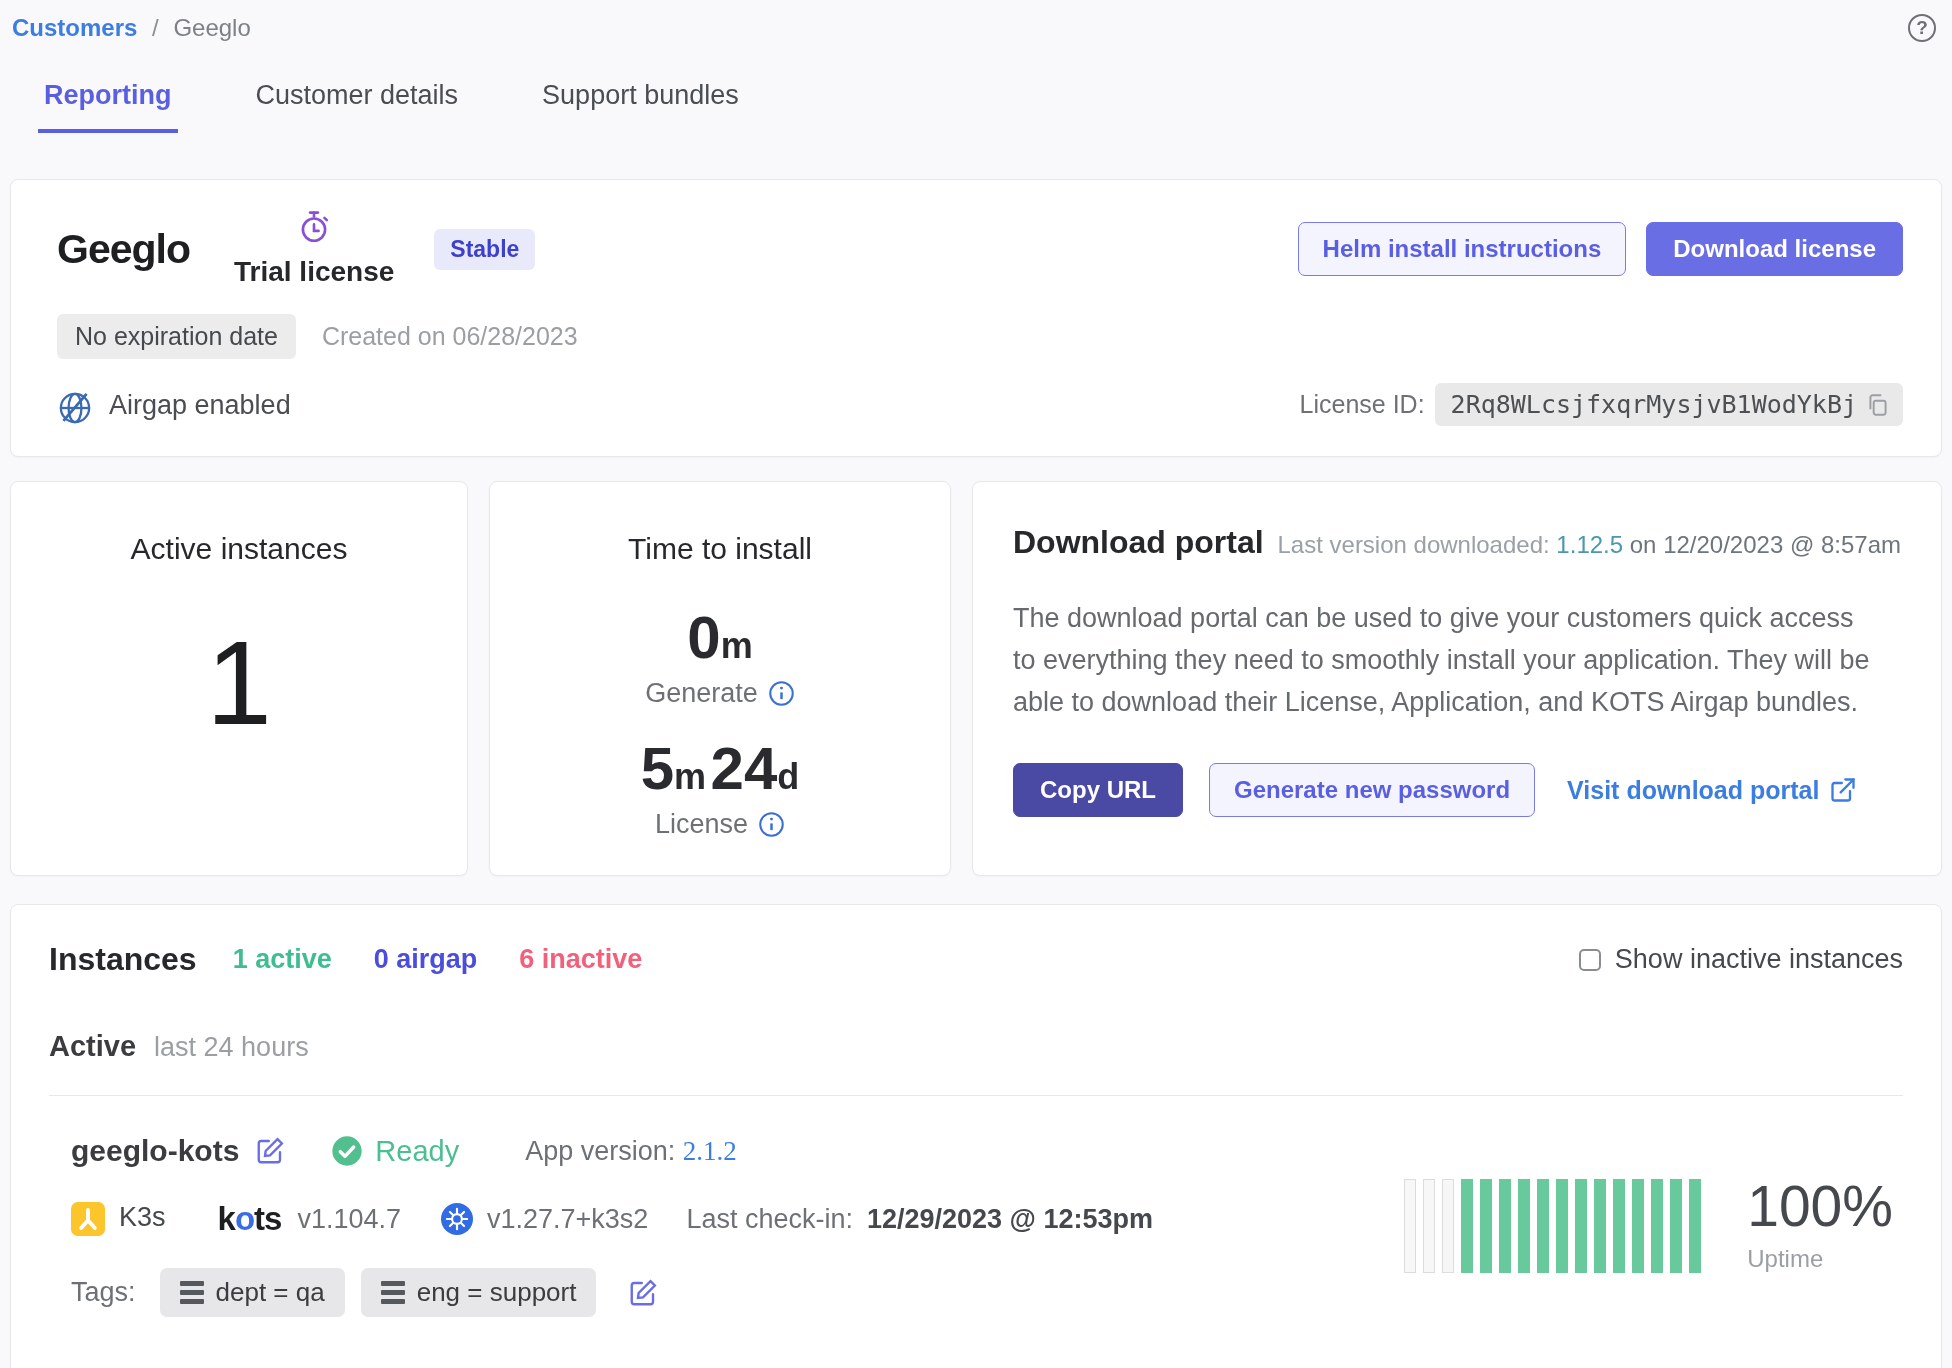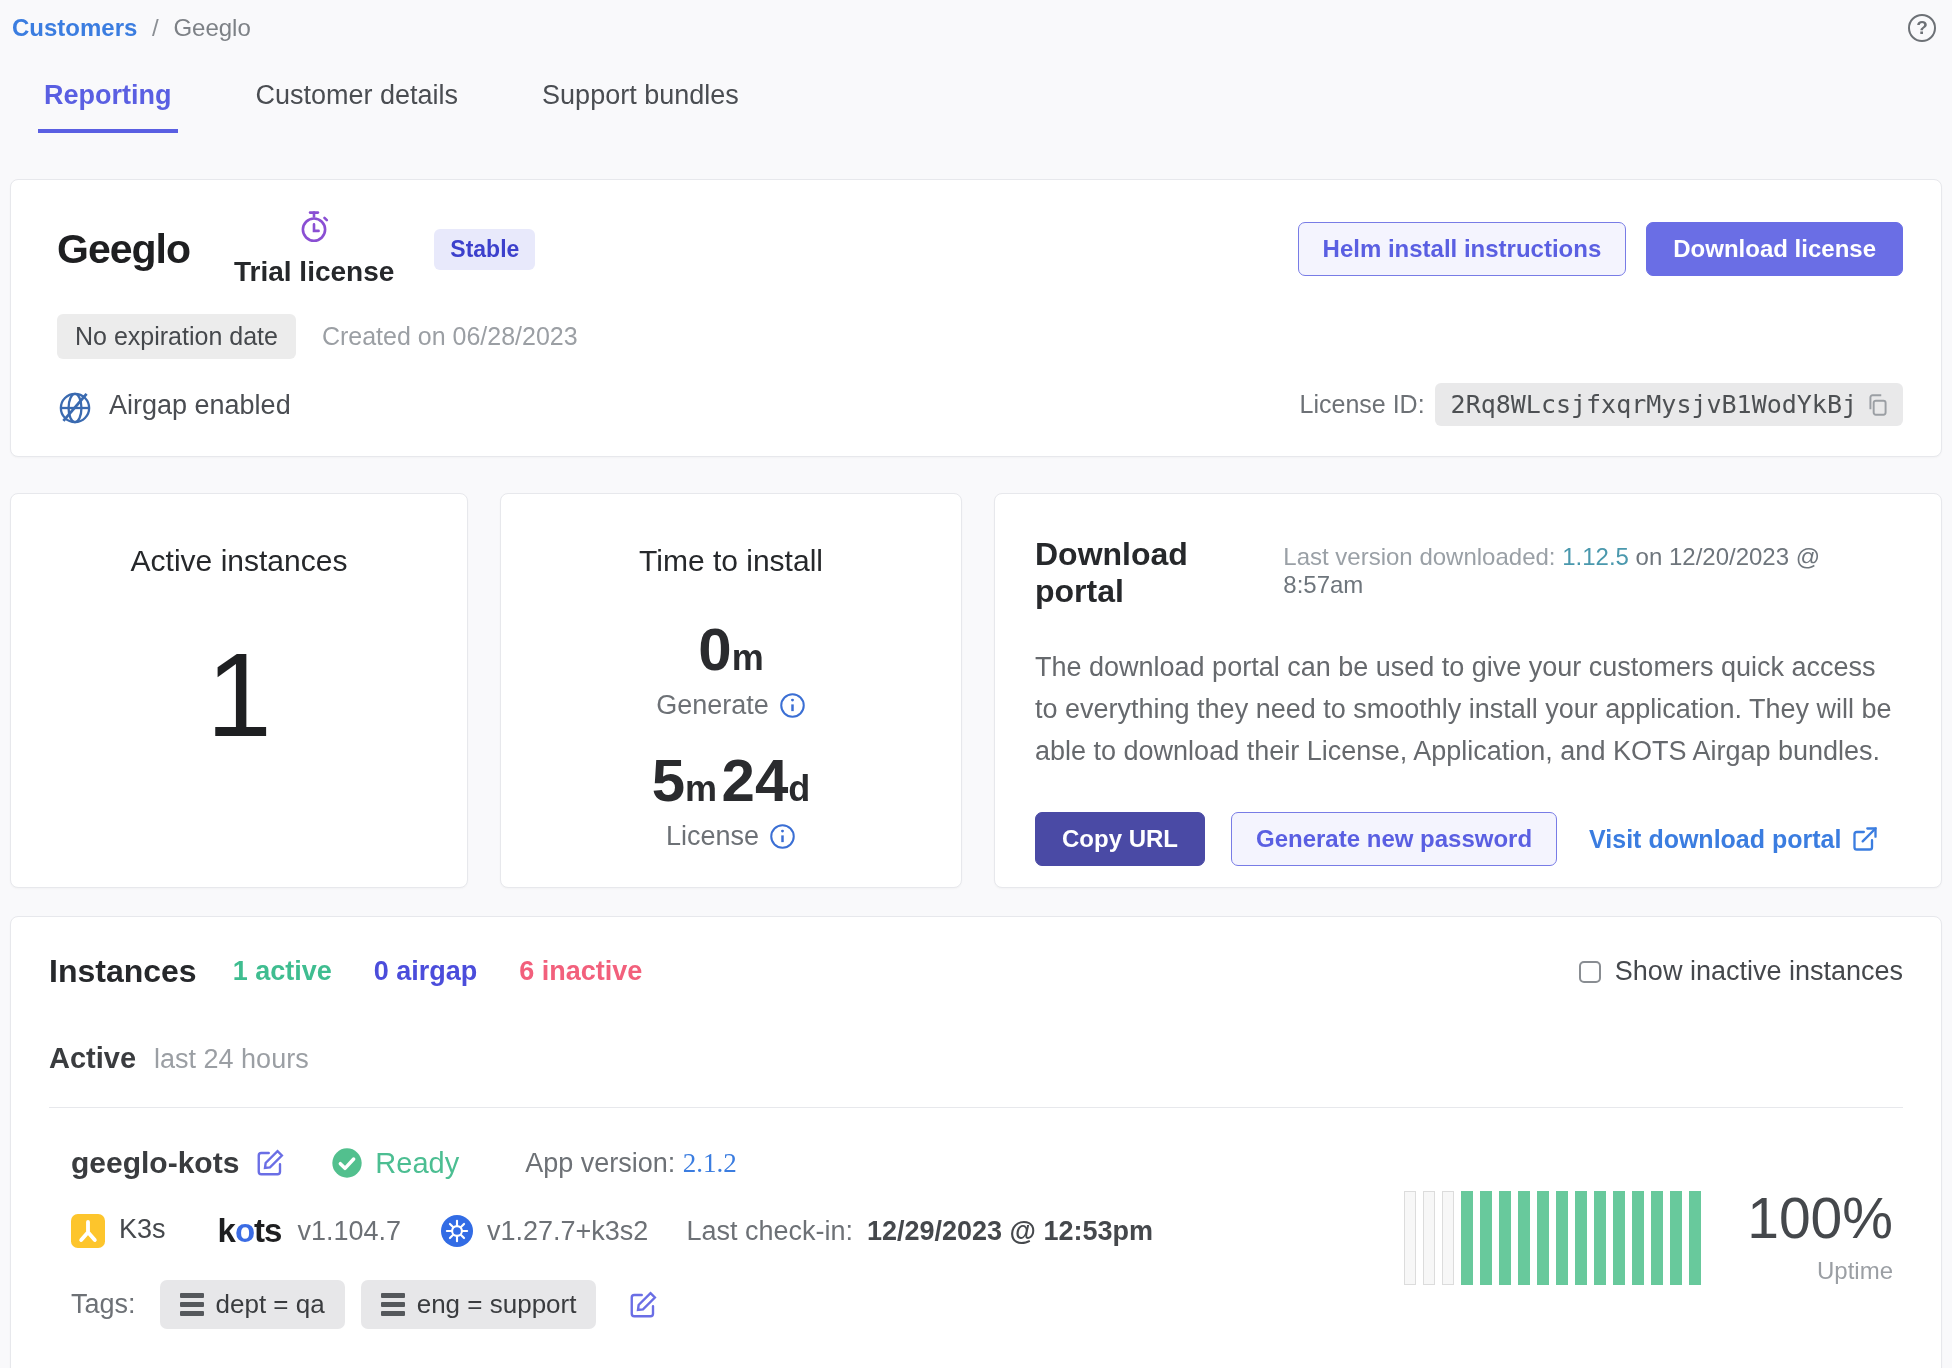--- a/index.html
+++ b/index.html
@@ -53,7 +53,7 @@
   .license-id code { font-family:"DejaVu Sans Mono", monospace; font-size:25px; color:#4d5053; }
 
   
-  .stats-row { display:flex; gap:32px; margin-top:36px; }
+  .stats-row { display:flex; gap:21px; margin-top:24px; }
   .stat-card { height:395px; padding:50px 30px; text-align:center; }
   .stat-a { width:458px; }
   .stat-b { width:462px; }

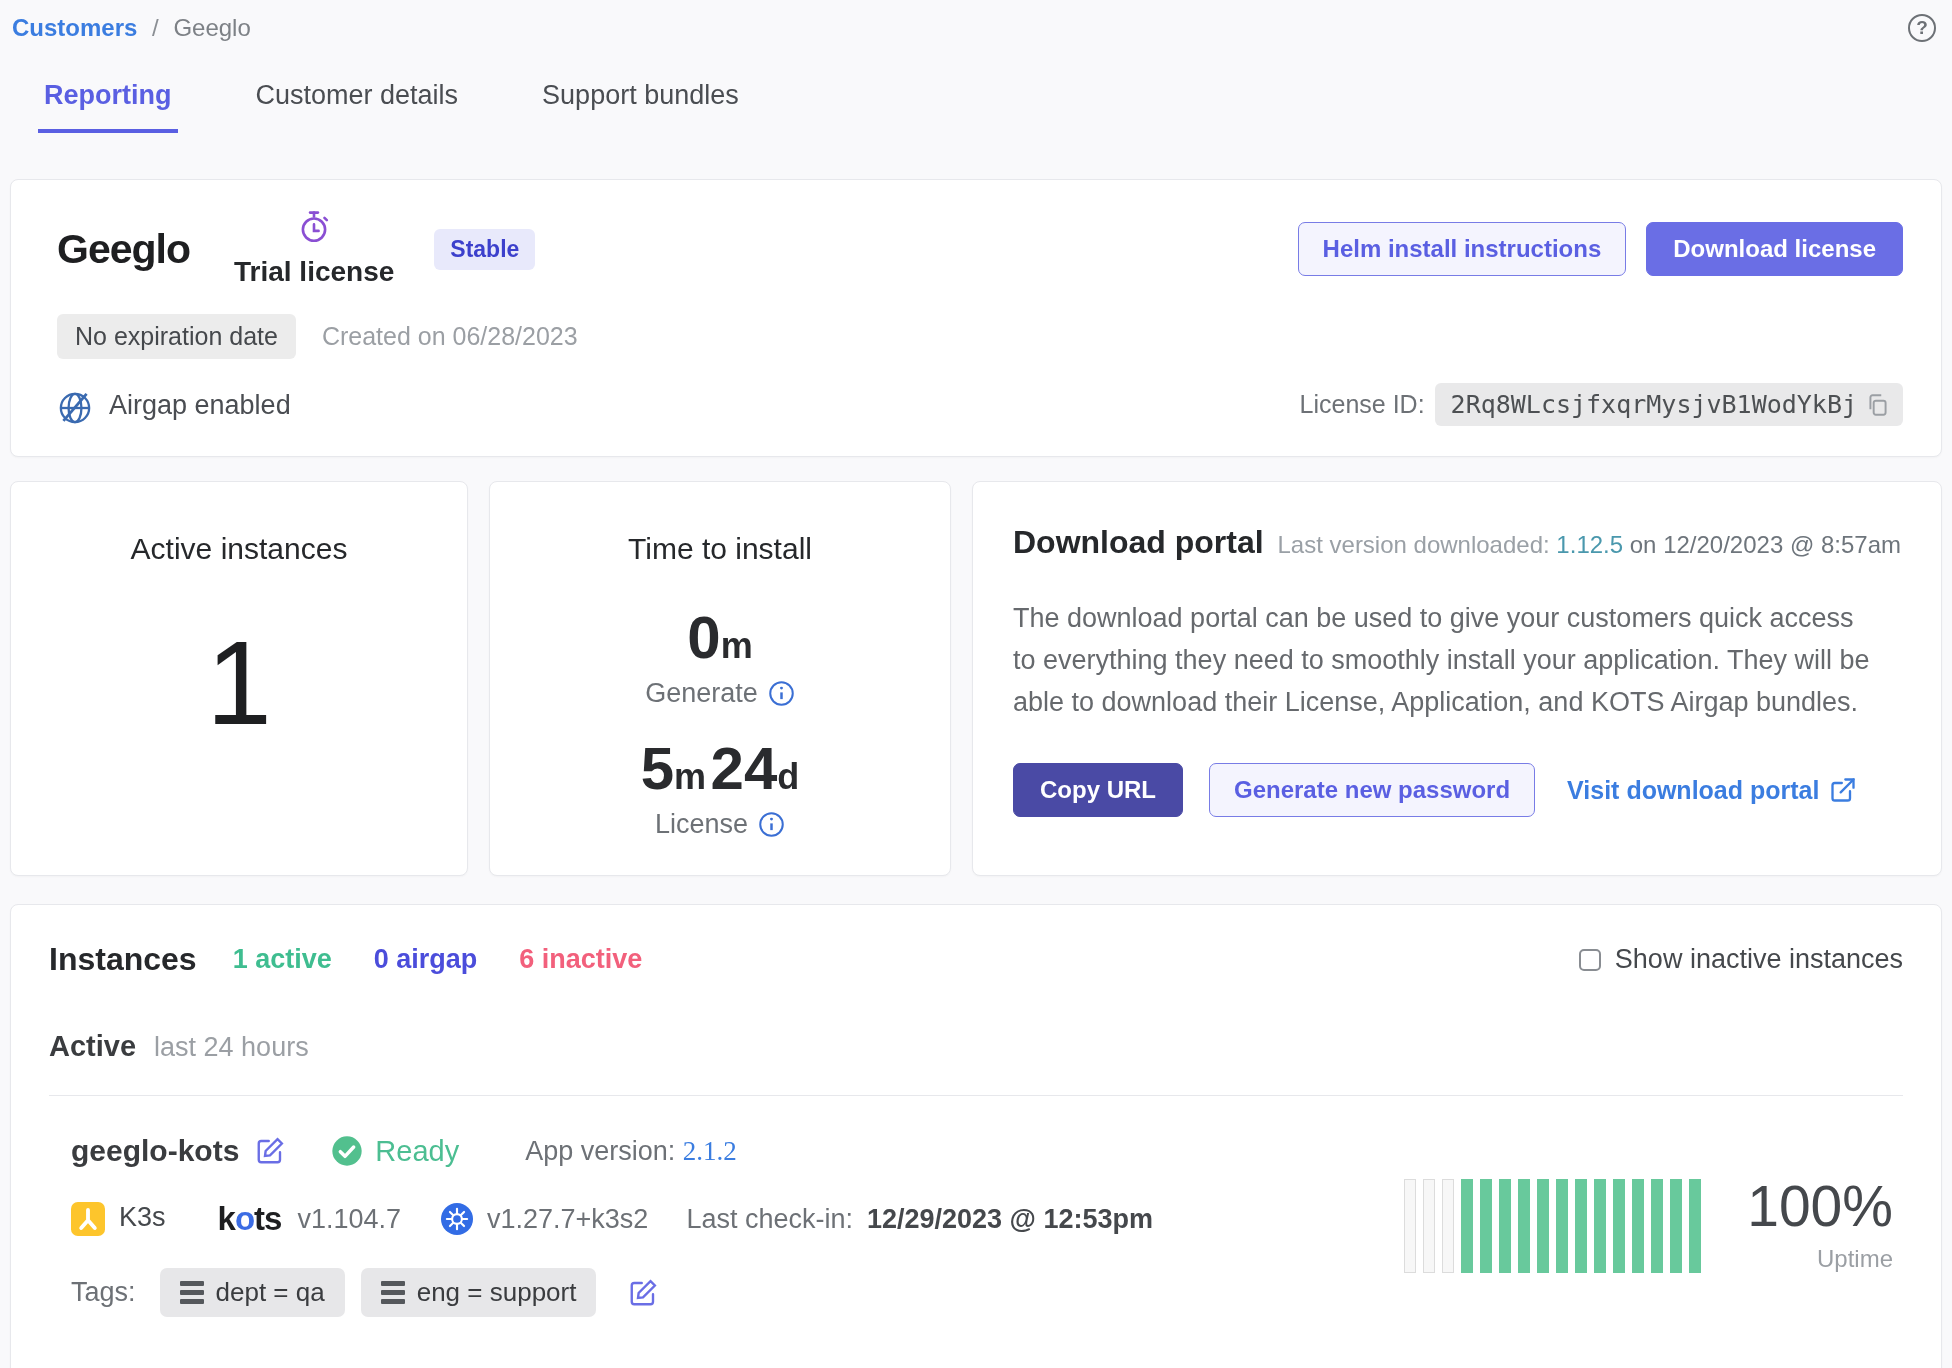--- a/index.html
+++ b/index.html
@@ -122,7 +122,7 @@
   .ubar { width:12px; height:94px; }
   .ubar.gray { background:#f7f7f7; border:1px solid #dcdcdc; }
   .ubar.green { background:#68c99c; }
-  .uptime-meta { text-align:right; min-width:140px; }
+  .uptime-meta { text-align:left; min-width:140px; }
   .uptime-val { font-size:57px; color:#45484c; line-height:1; }
   .uptime-lbl { font-size:24px; color:#9b9fa4; margin-top:10px; }
 

